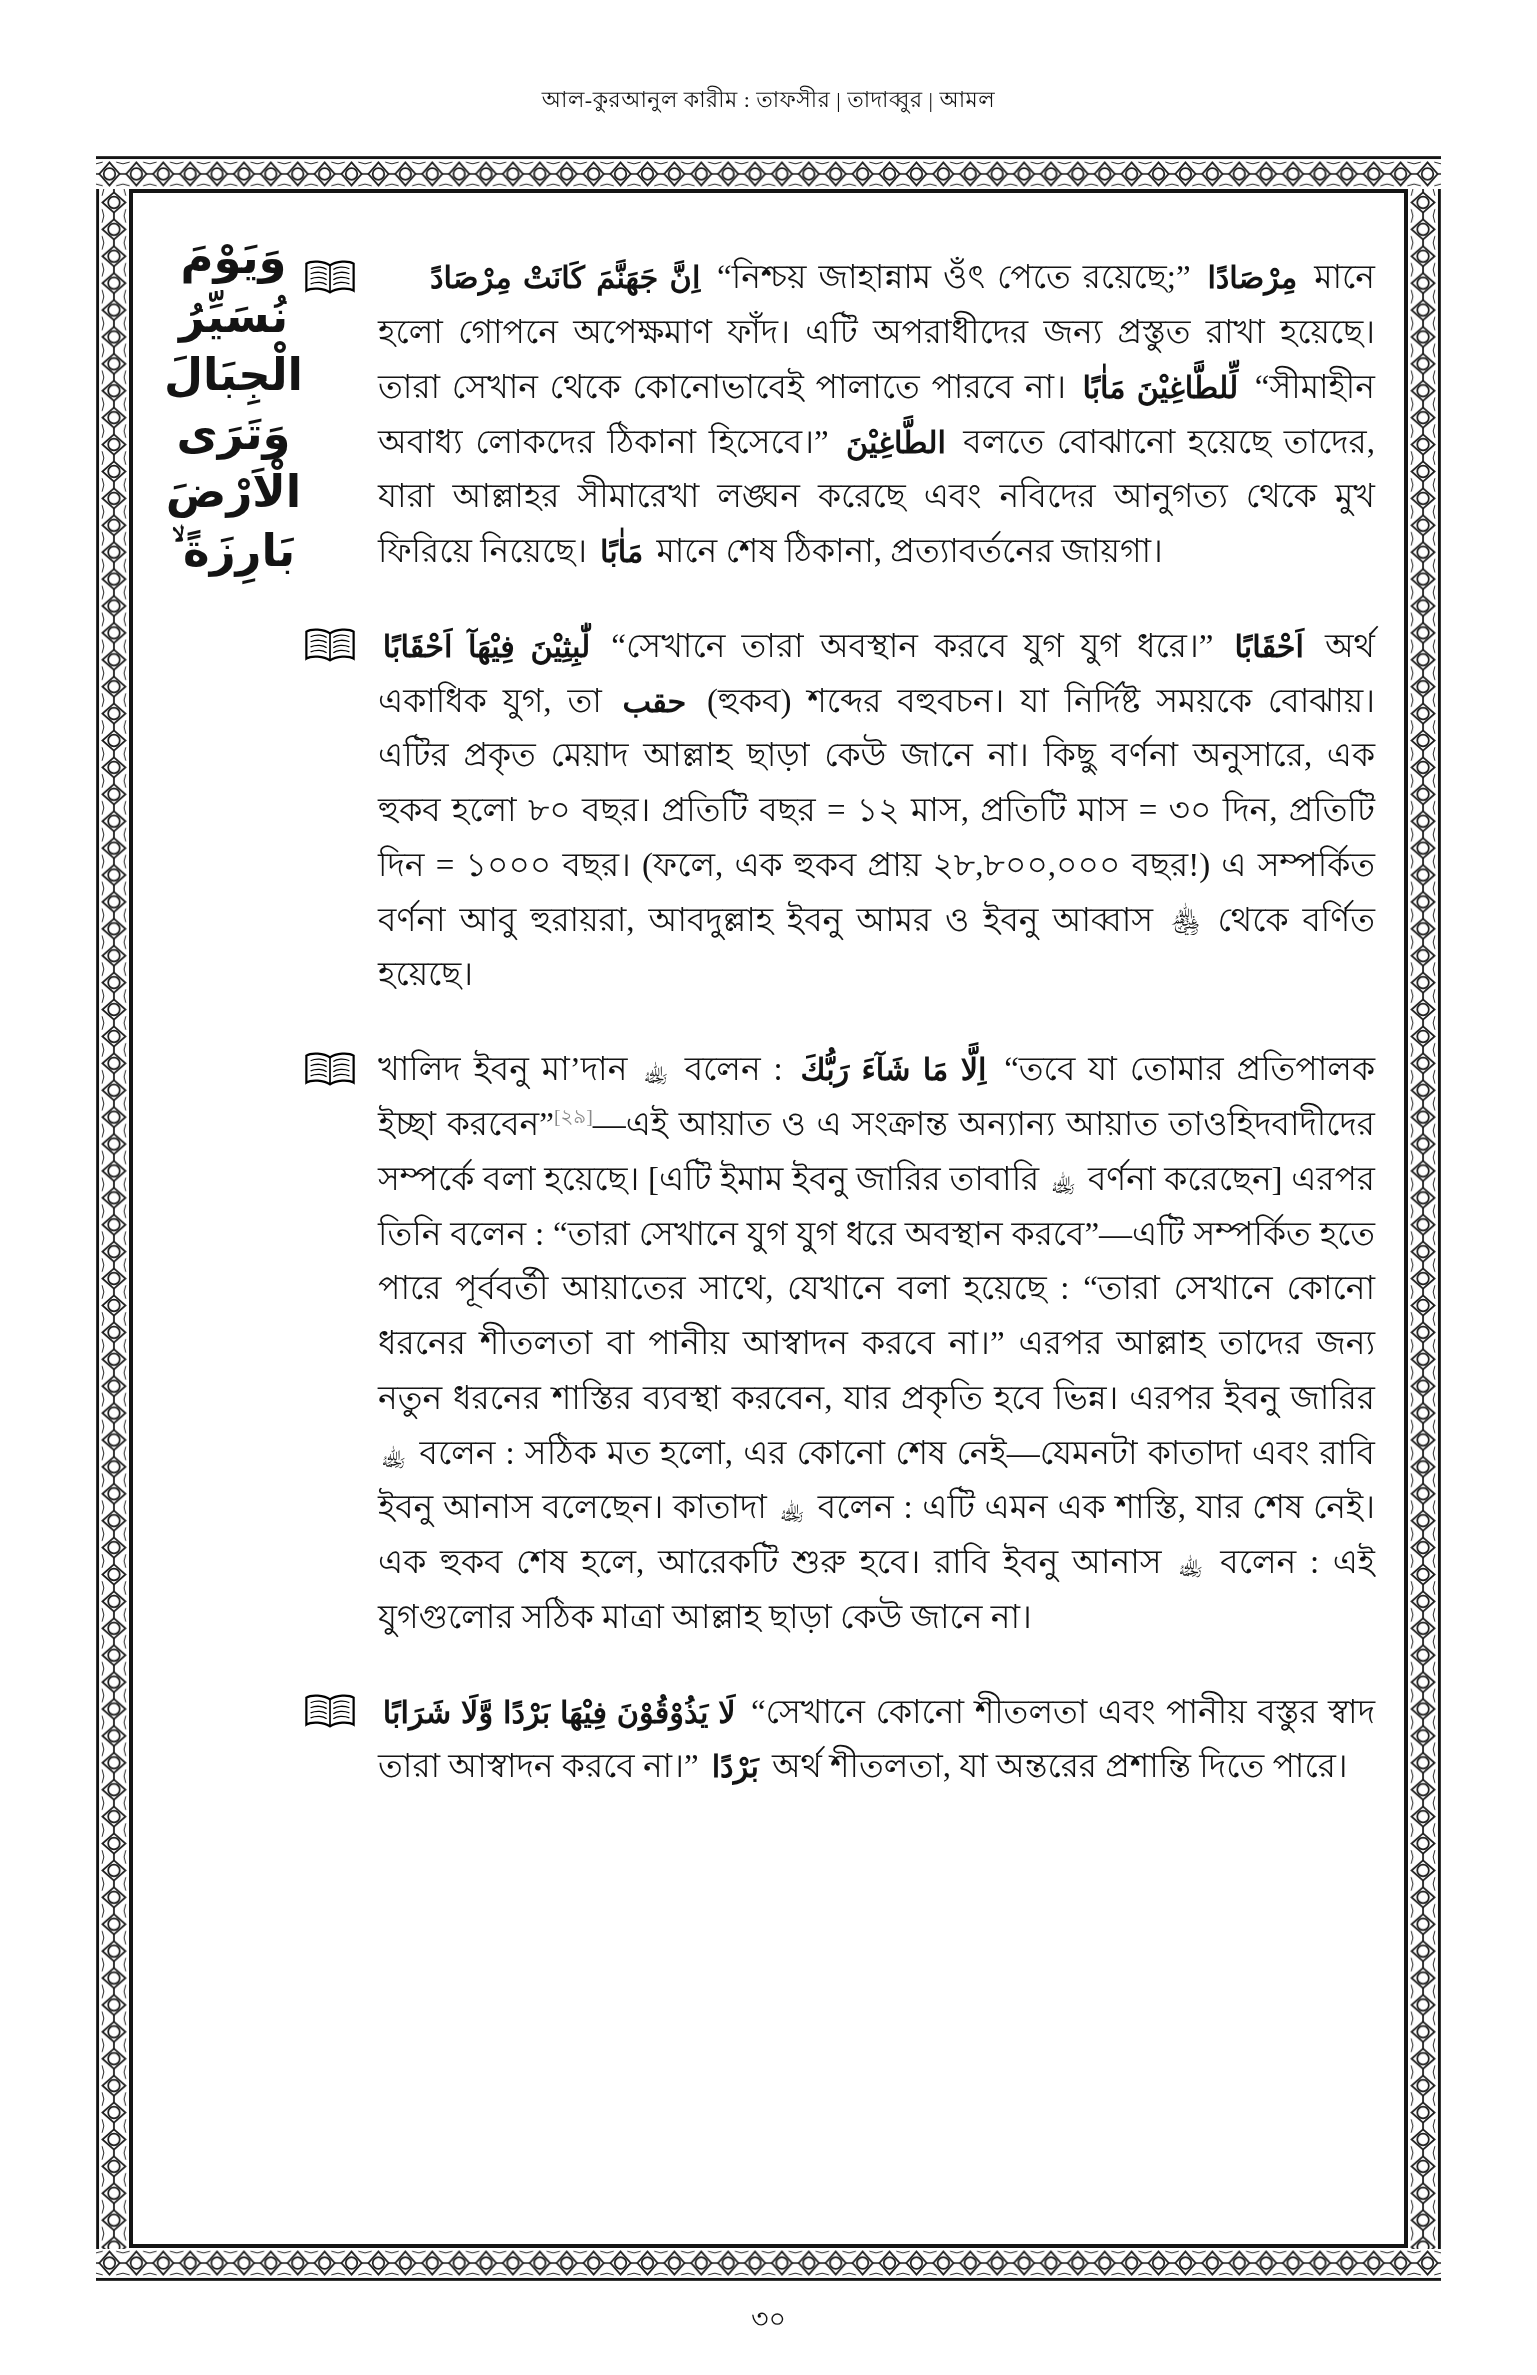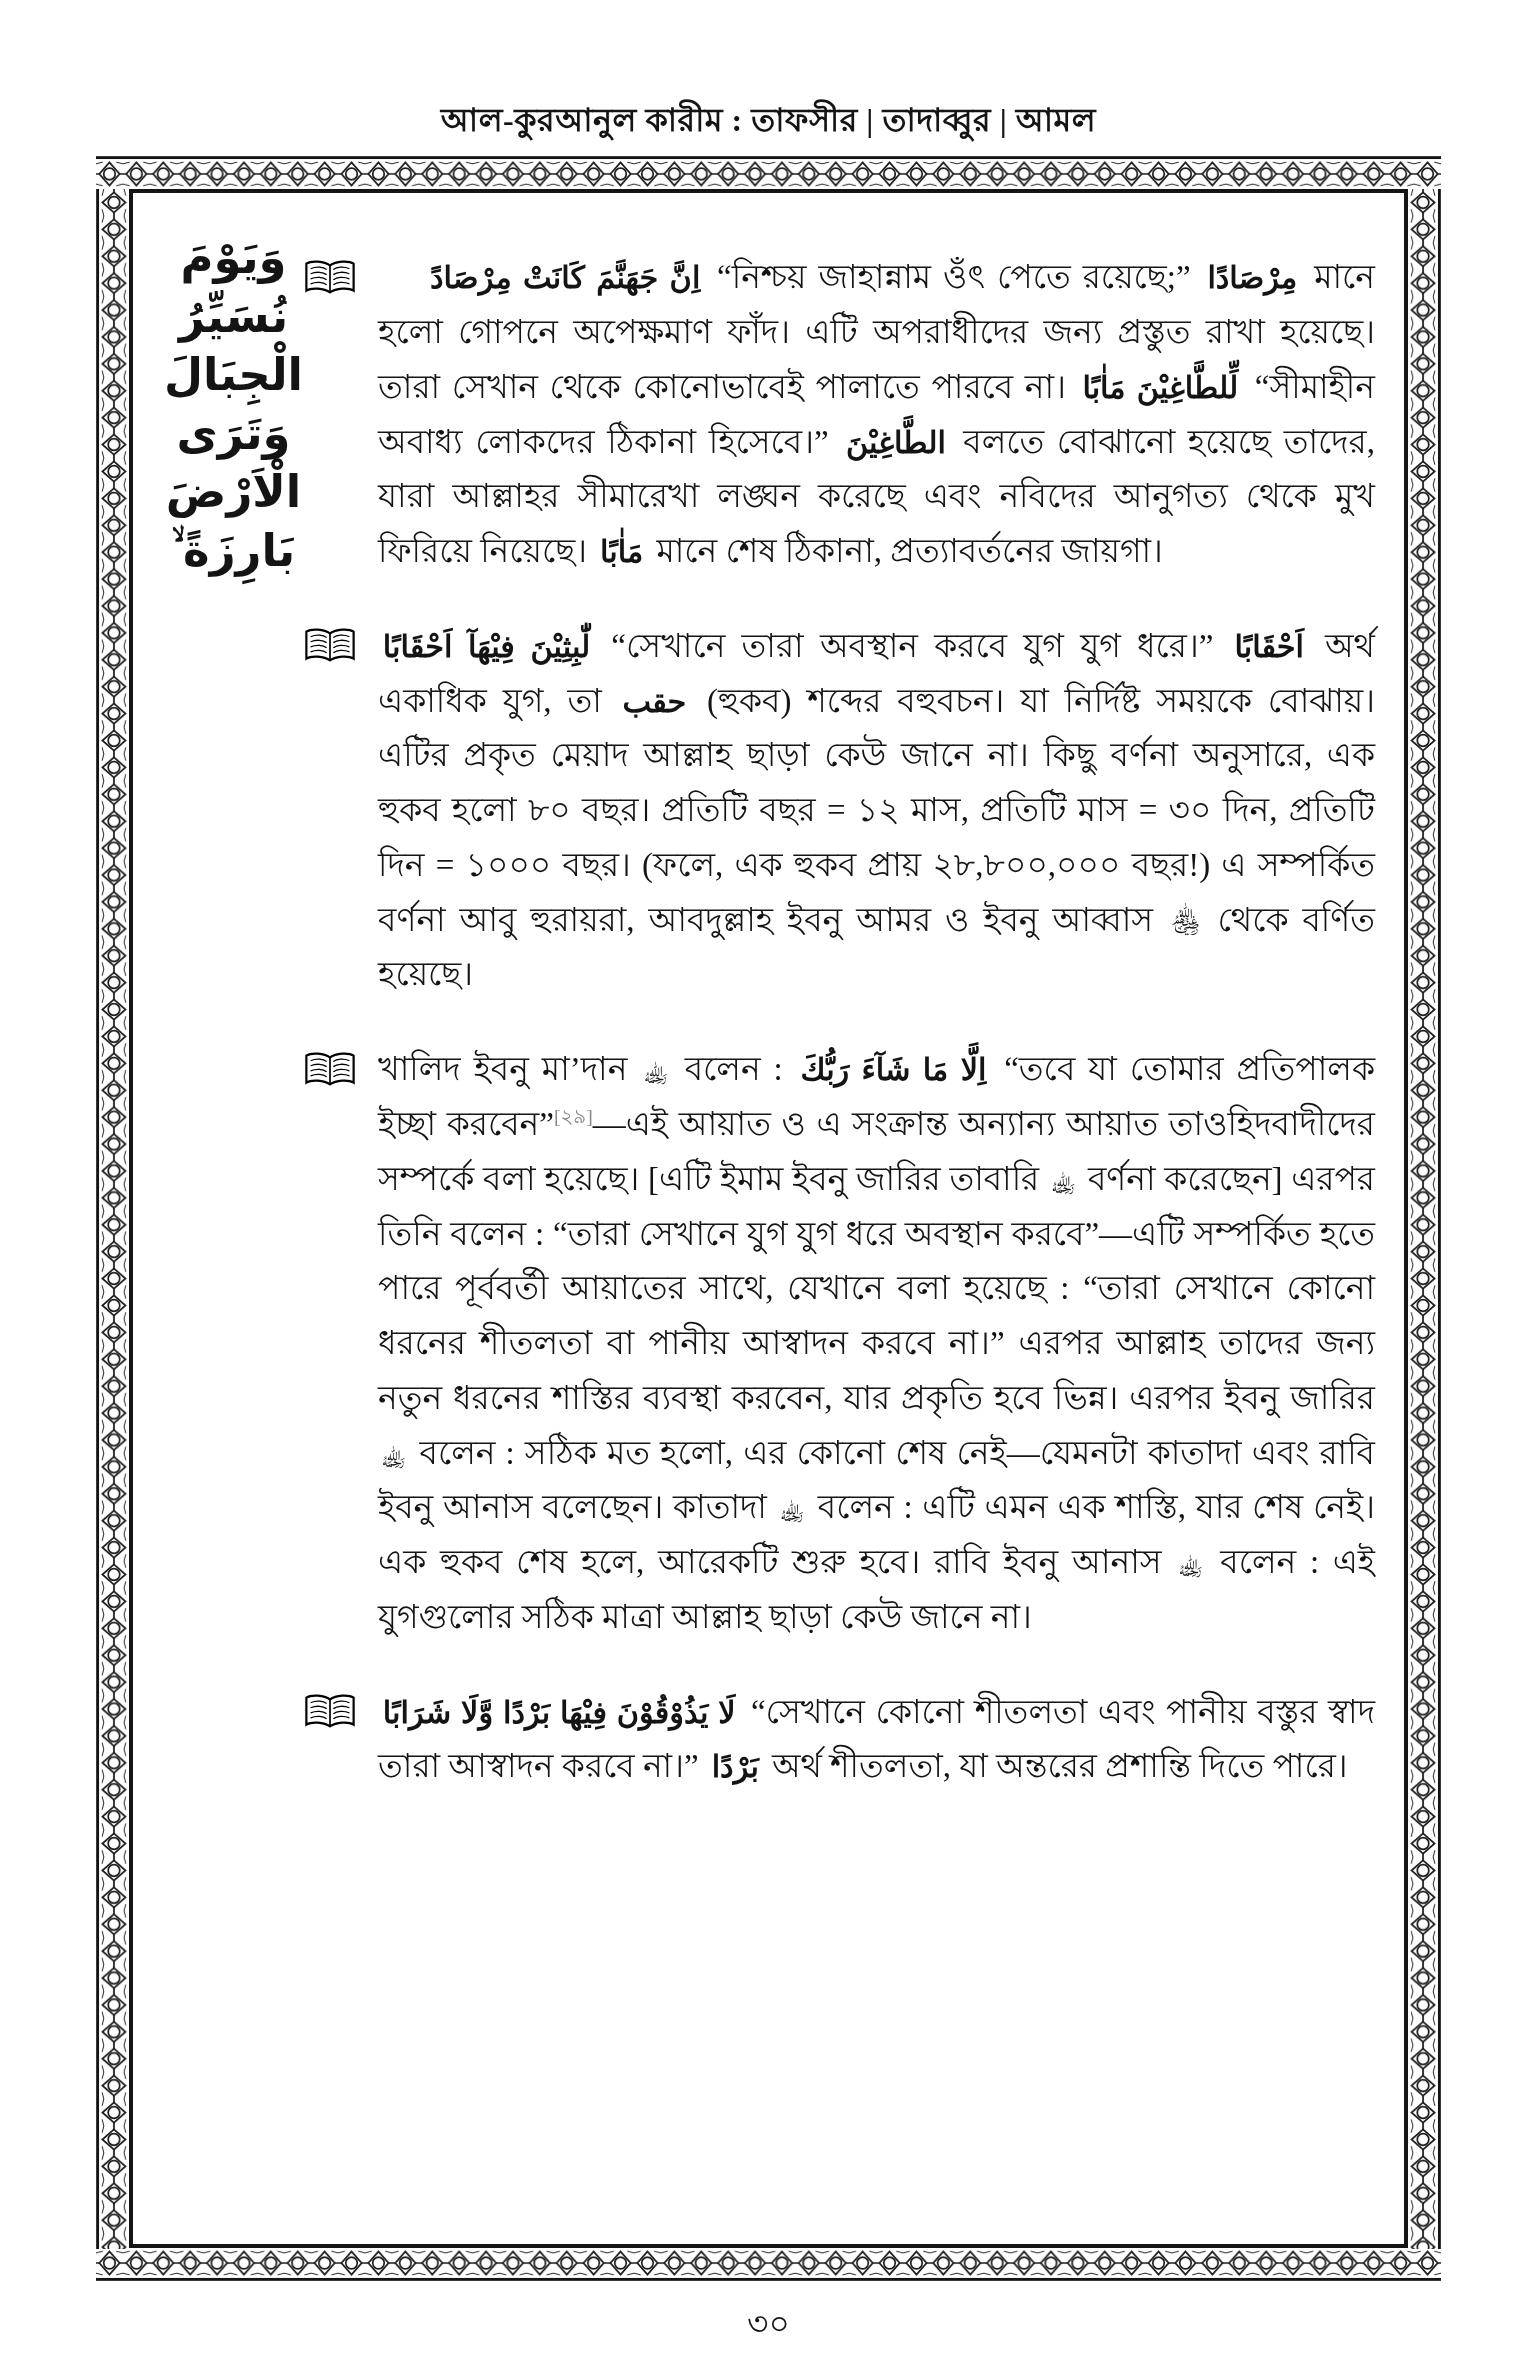--- a/index.html
+++ b/index.html
@@ -8,8 +8,8 @@
     font-family:"Liberation Serif", serif;color:#141414;overflow:hidden;
   }
   .header{
-    position:absolute;top:95px;left:0;width:100%;text-align:center;
-    font-size:32px;letter-spacing:0.5px;font-weight:bold;
+    position:absolute;top:82px;left:0;width:100%;text-align:center;
+    font-size:22px;letter-spacing:0.5px;
   }
   .frame{position:absolute;left:96px;top:156px;width:1345px;height:2125px;}
   .edge{position:absolute;display:block;}

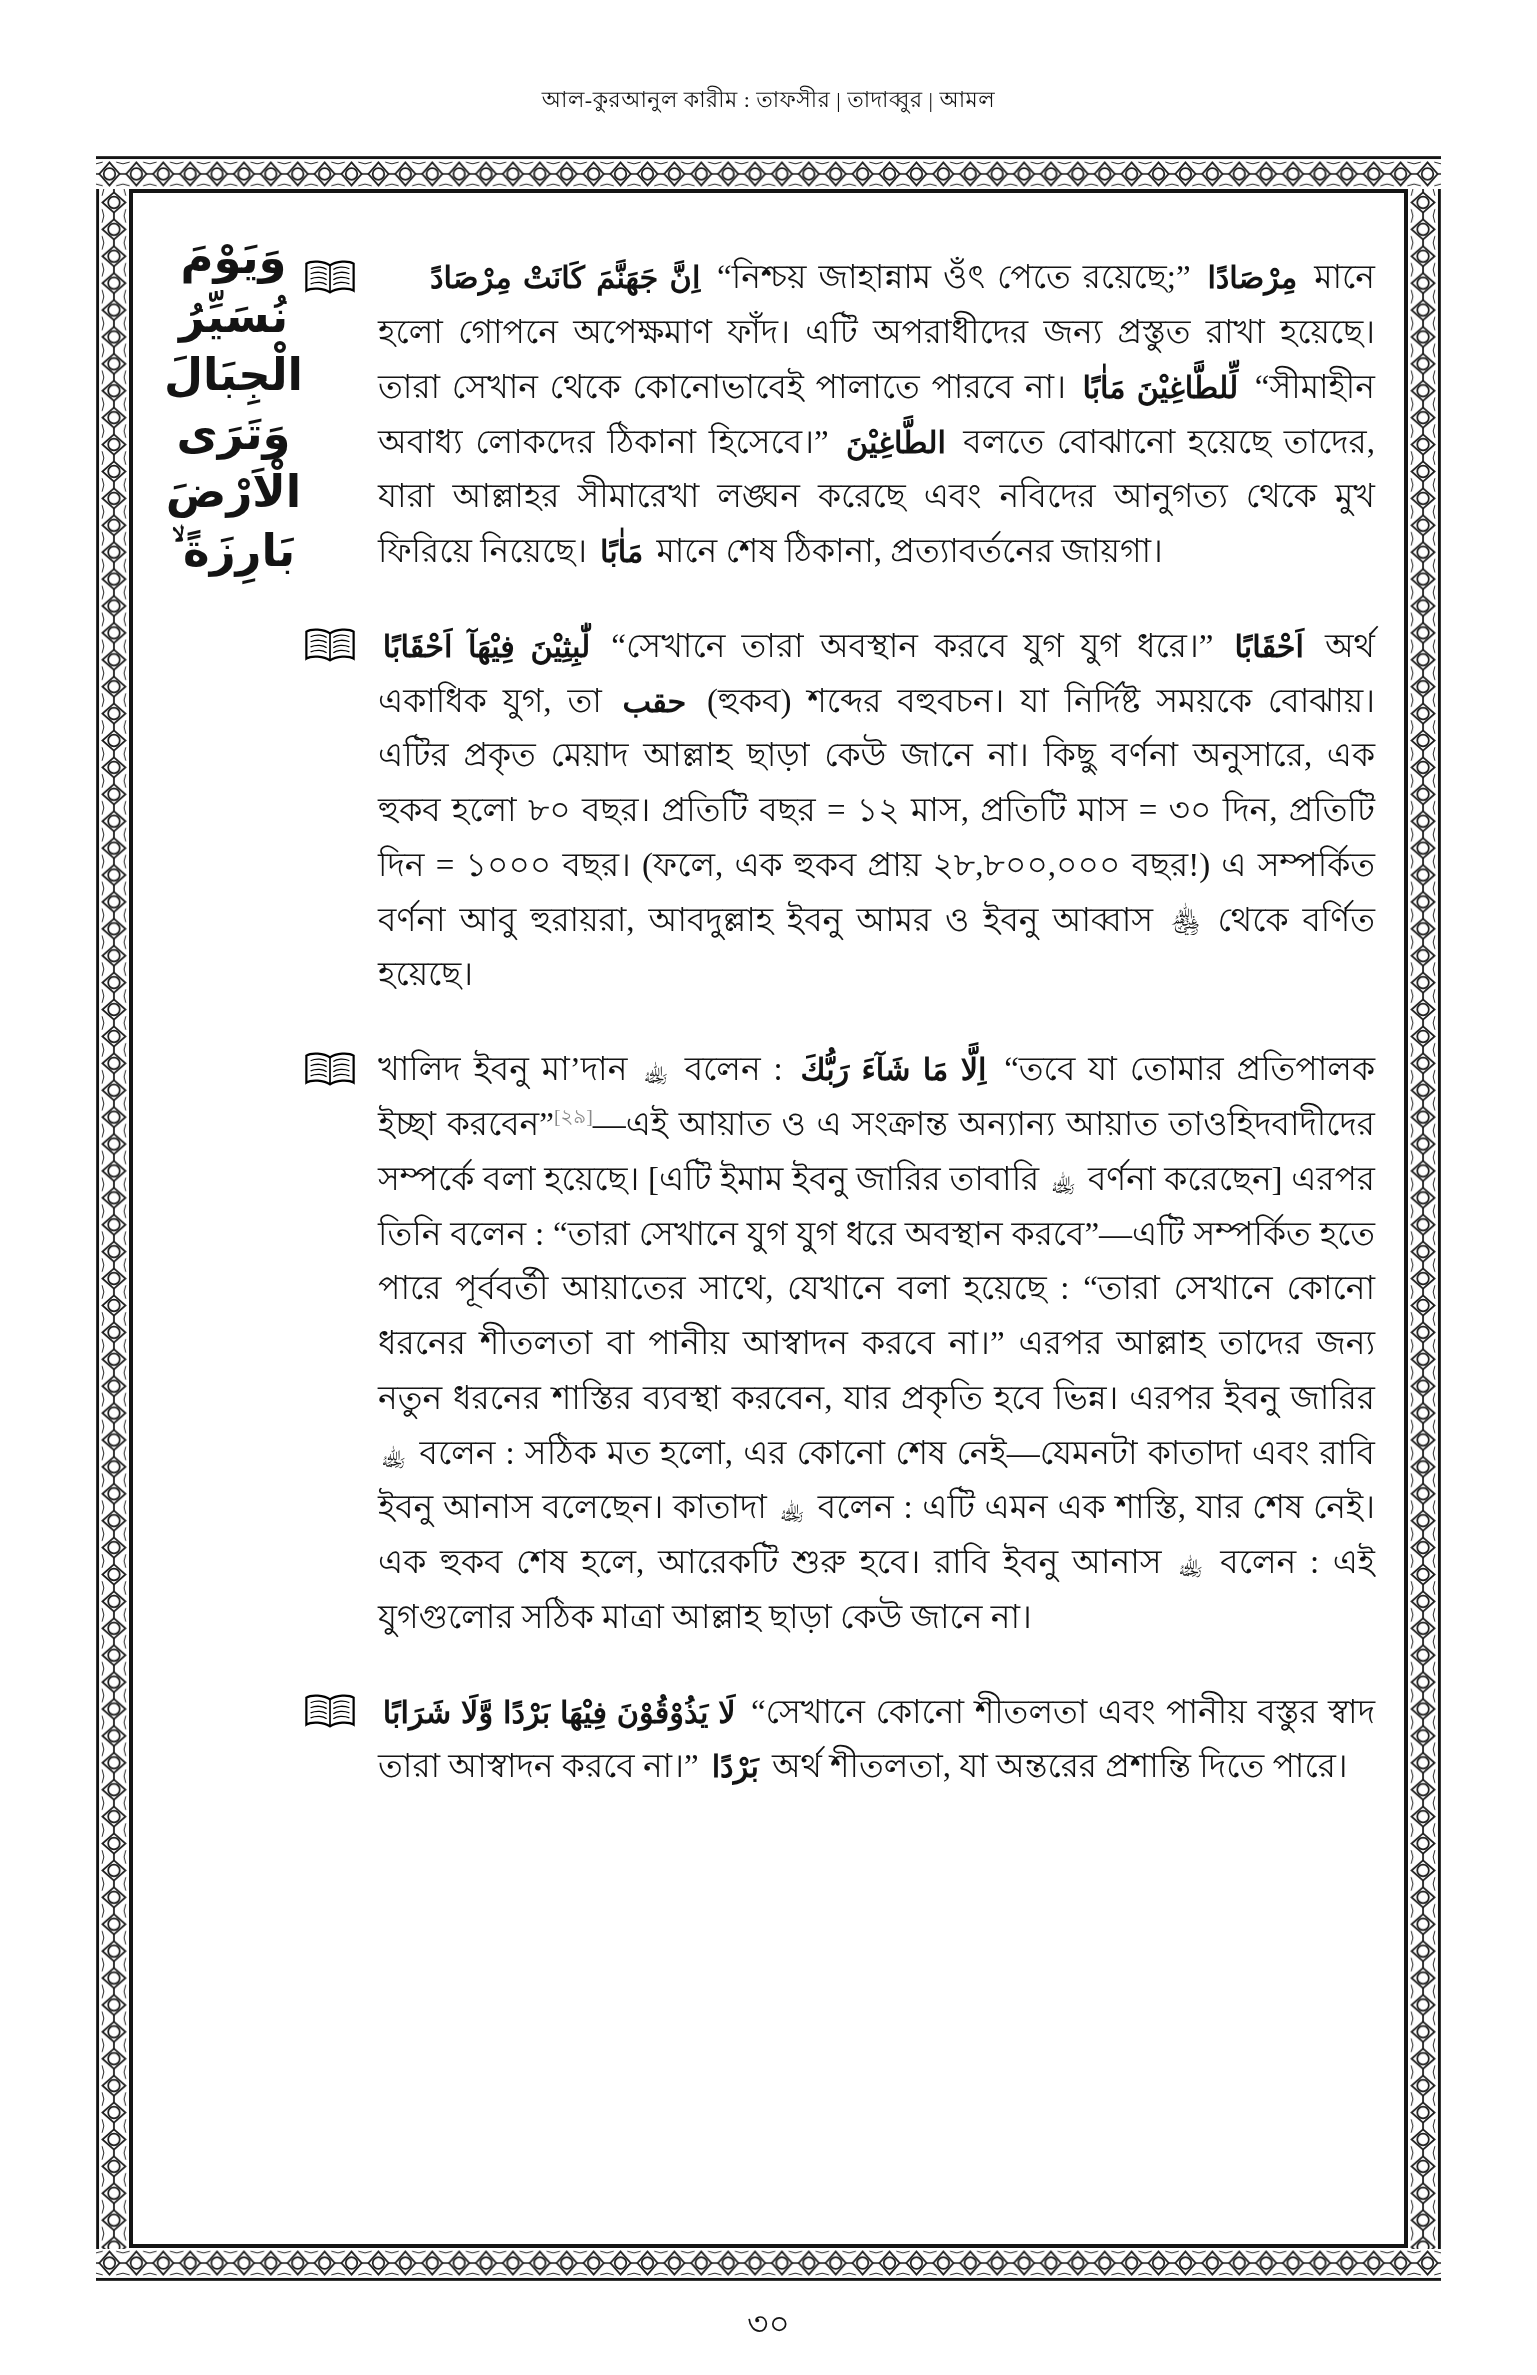--- a/index.html
+++ b/index.html
@@ -47,7 +47,7 @@
   .footnote{font-size:28px;line-height:1.5;margin-bottom:17.3px;}
   .fn-label{margin-right:13.4px;}
   .page-number{
-    position:absolute;top:2298px;left:0;width:100%;text-align:center;font-size:33px;
+    position:absolute;top:2298px;left:0;width:100%;text-align:center;font-size:27px;
   }
 </style>
 </head>

